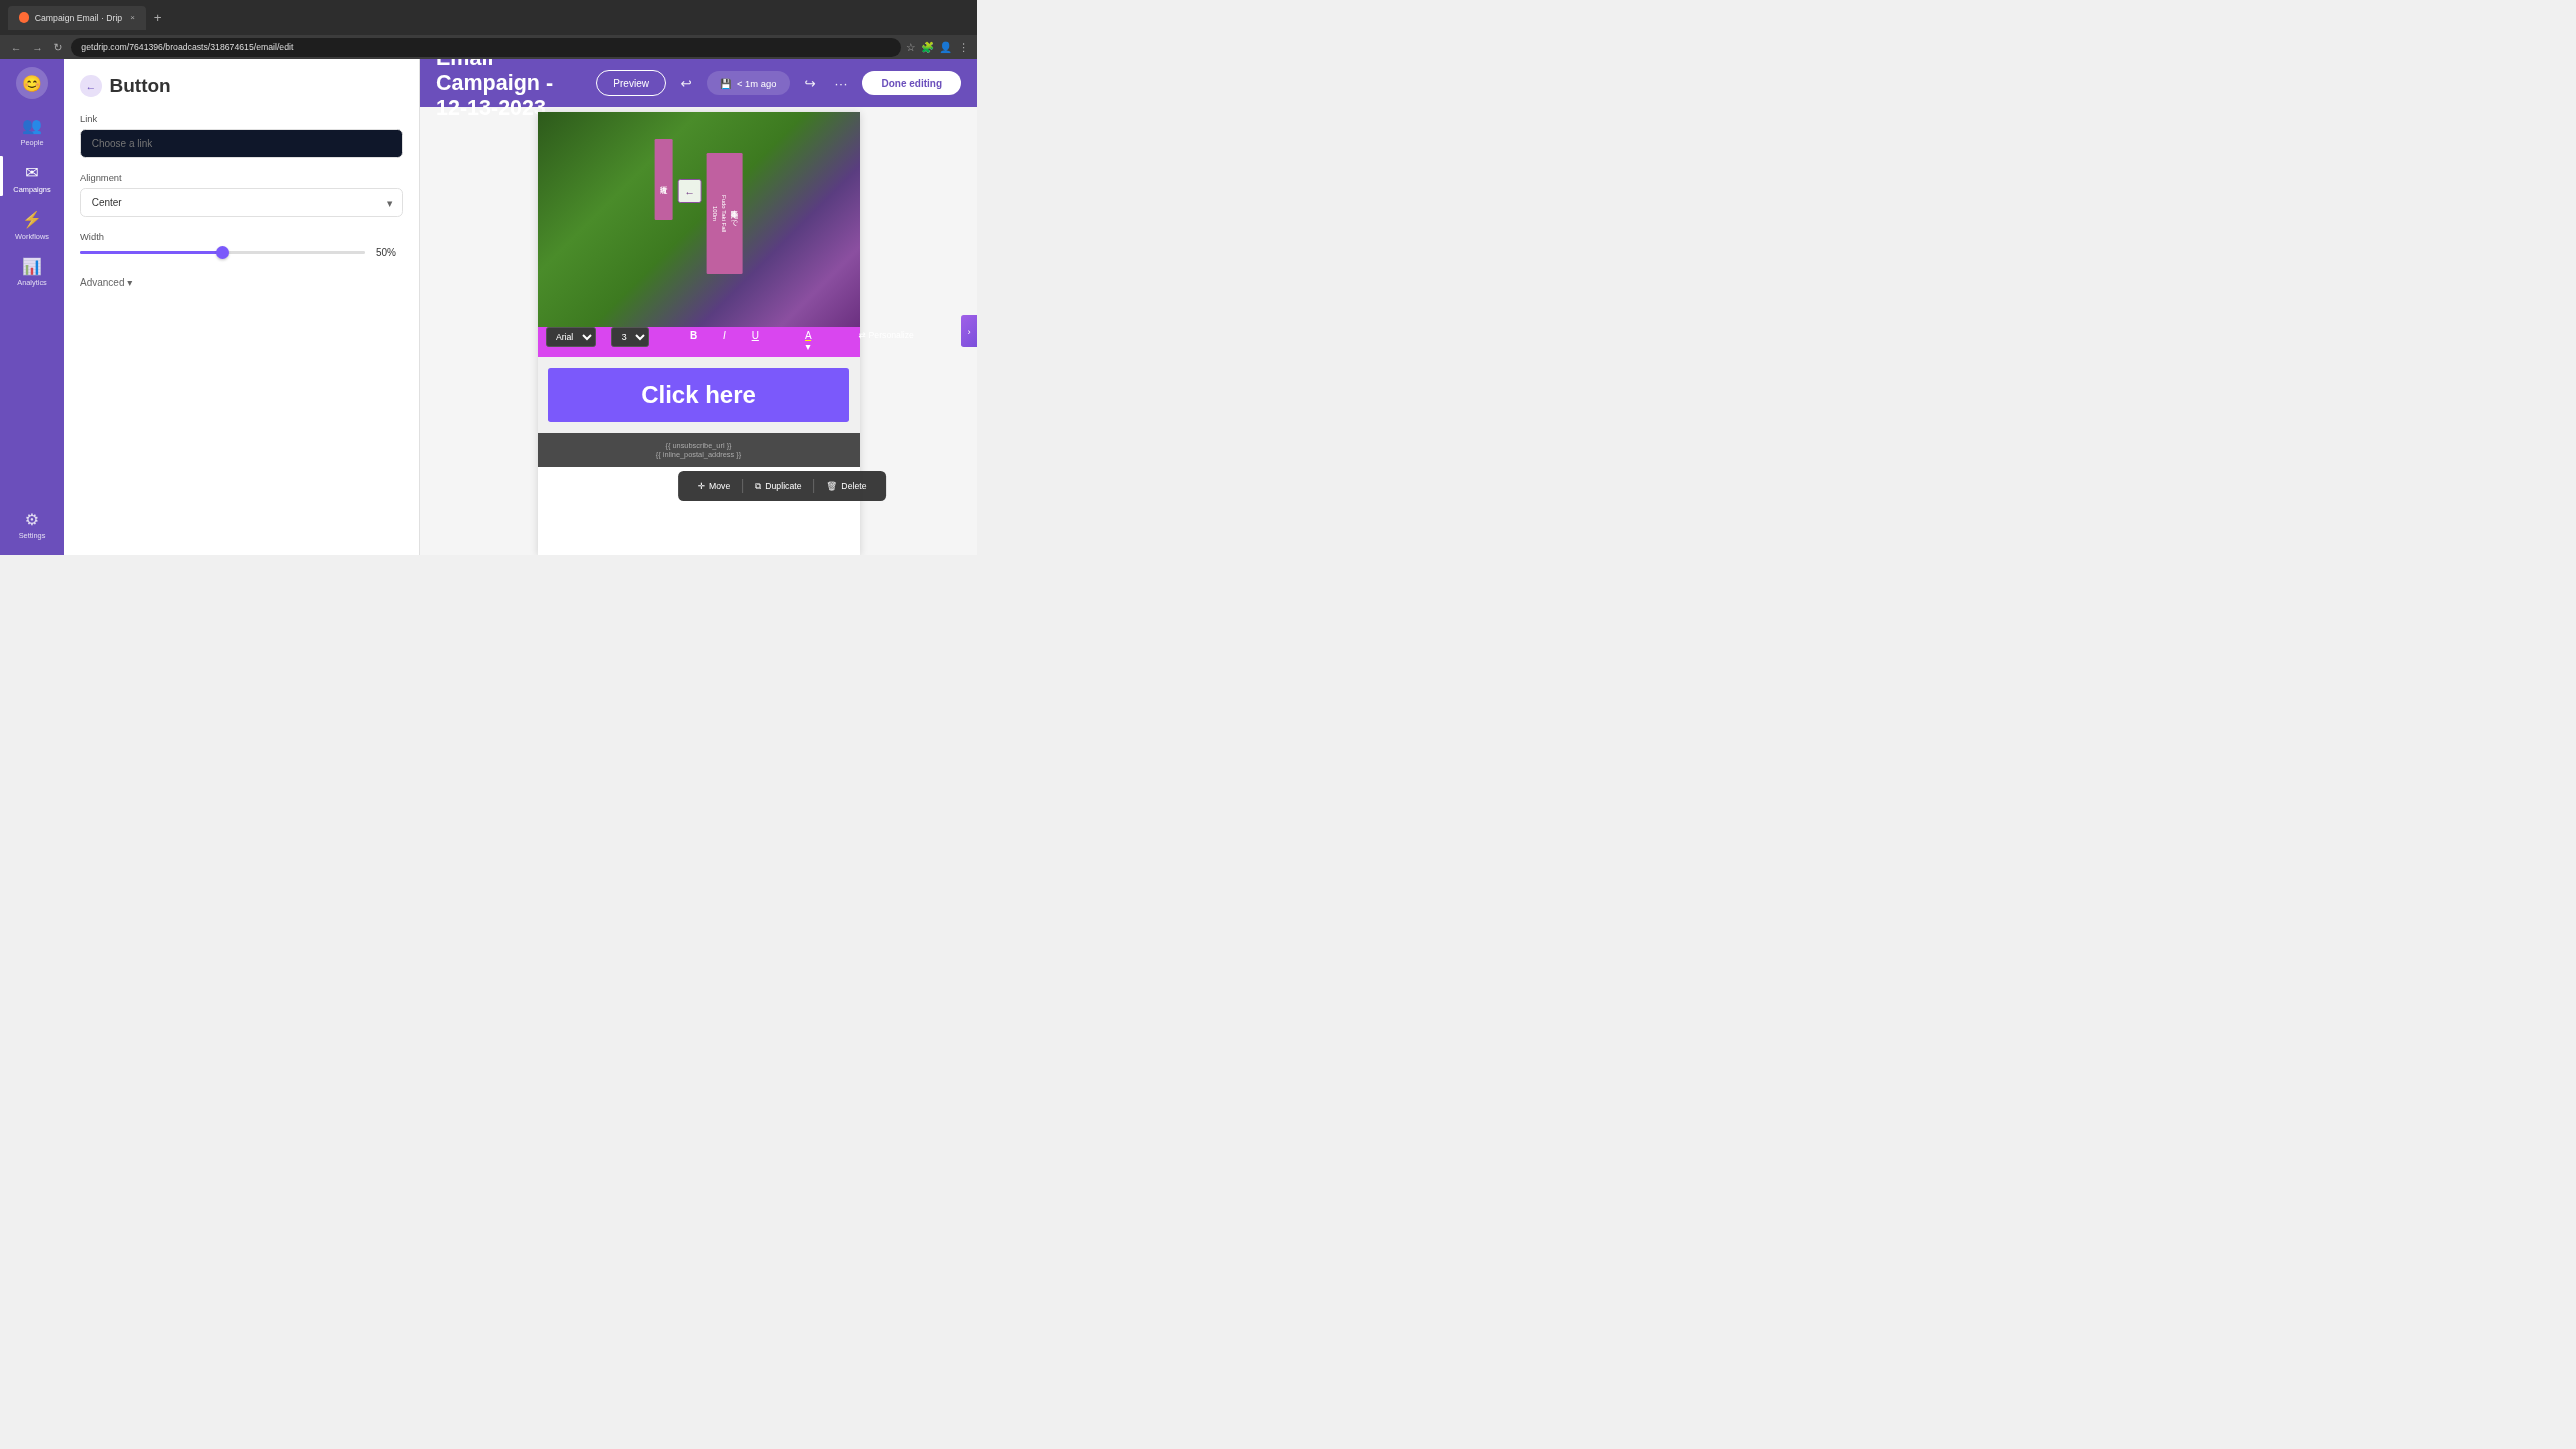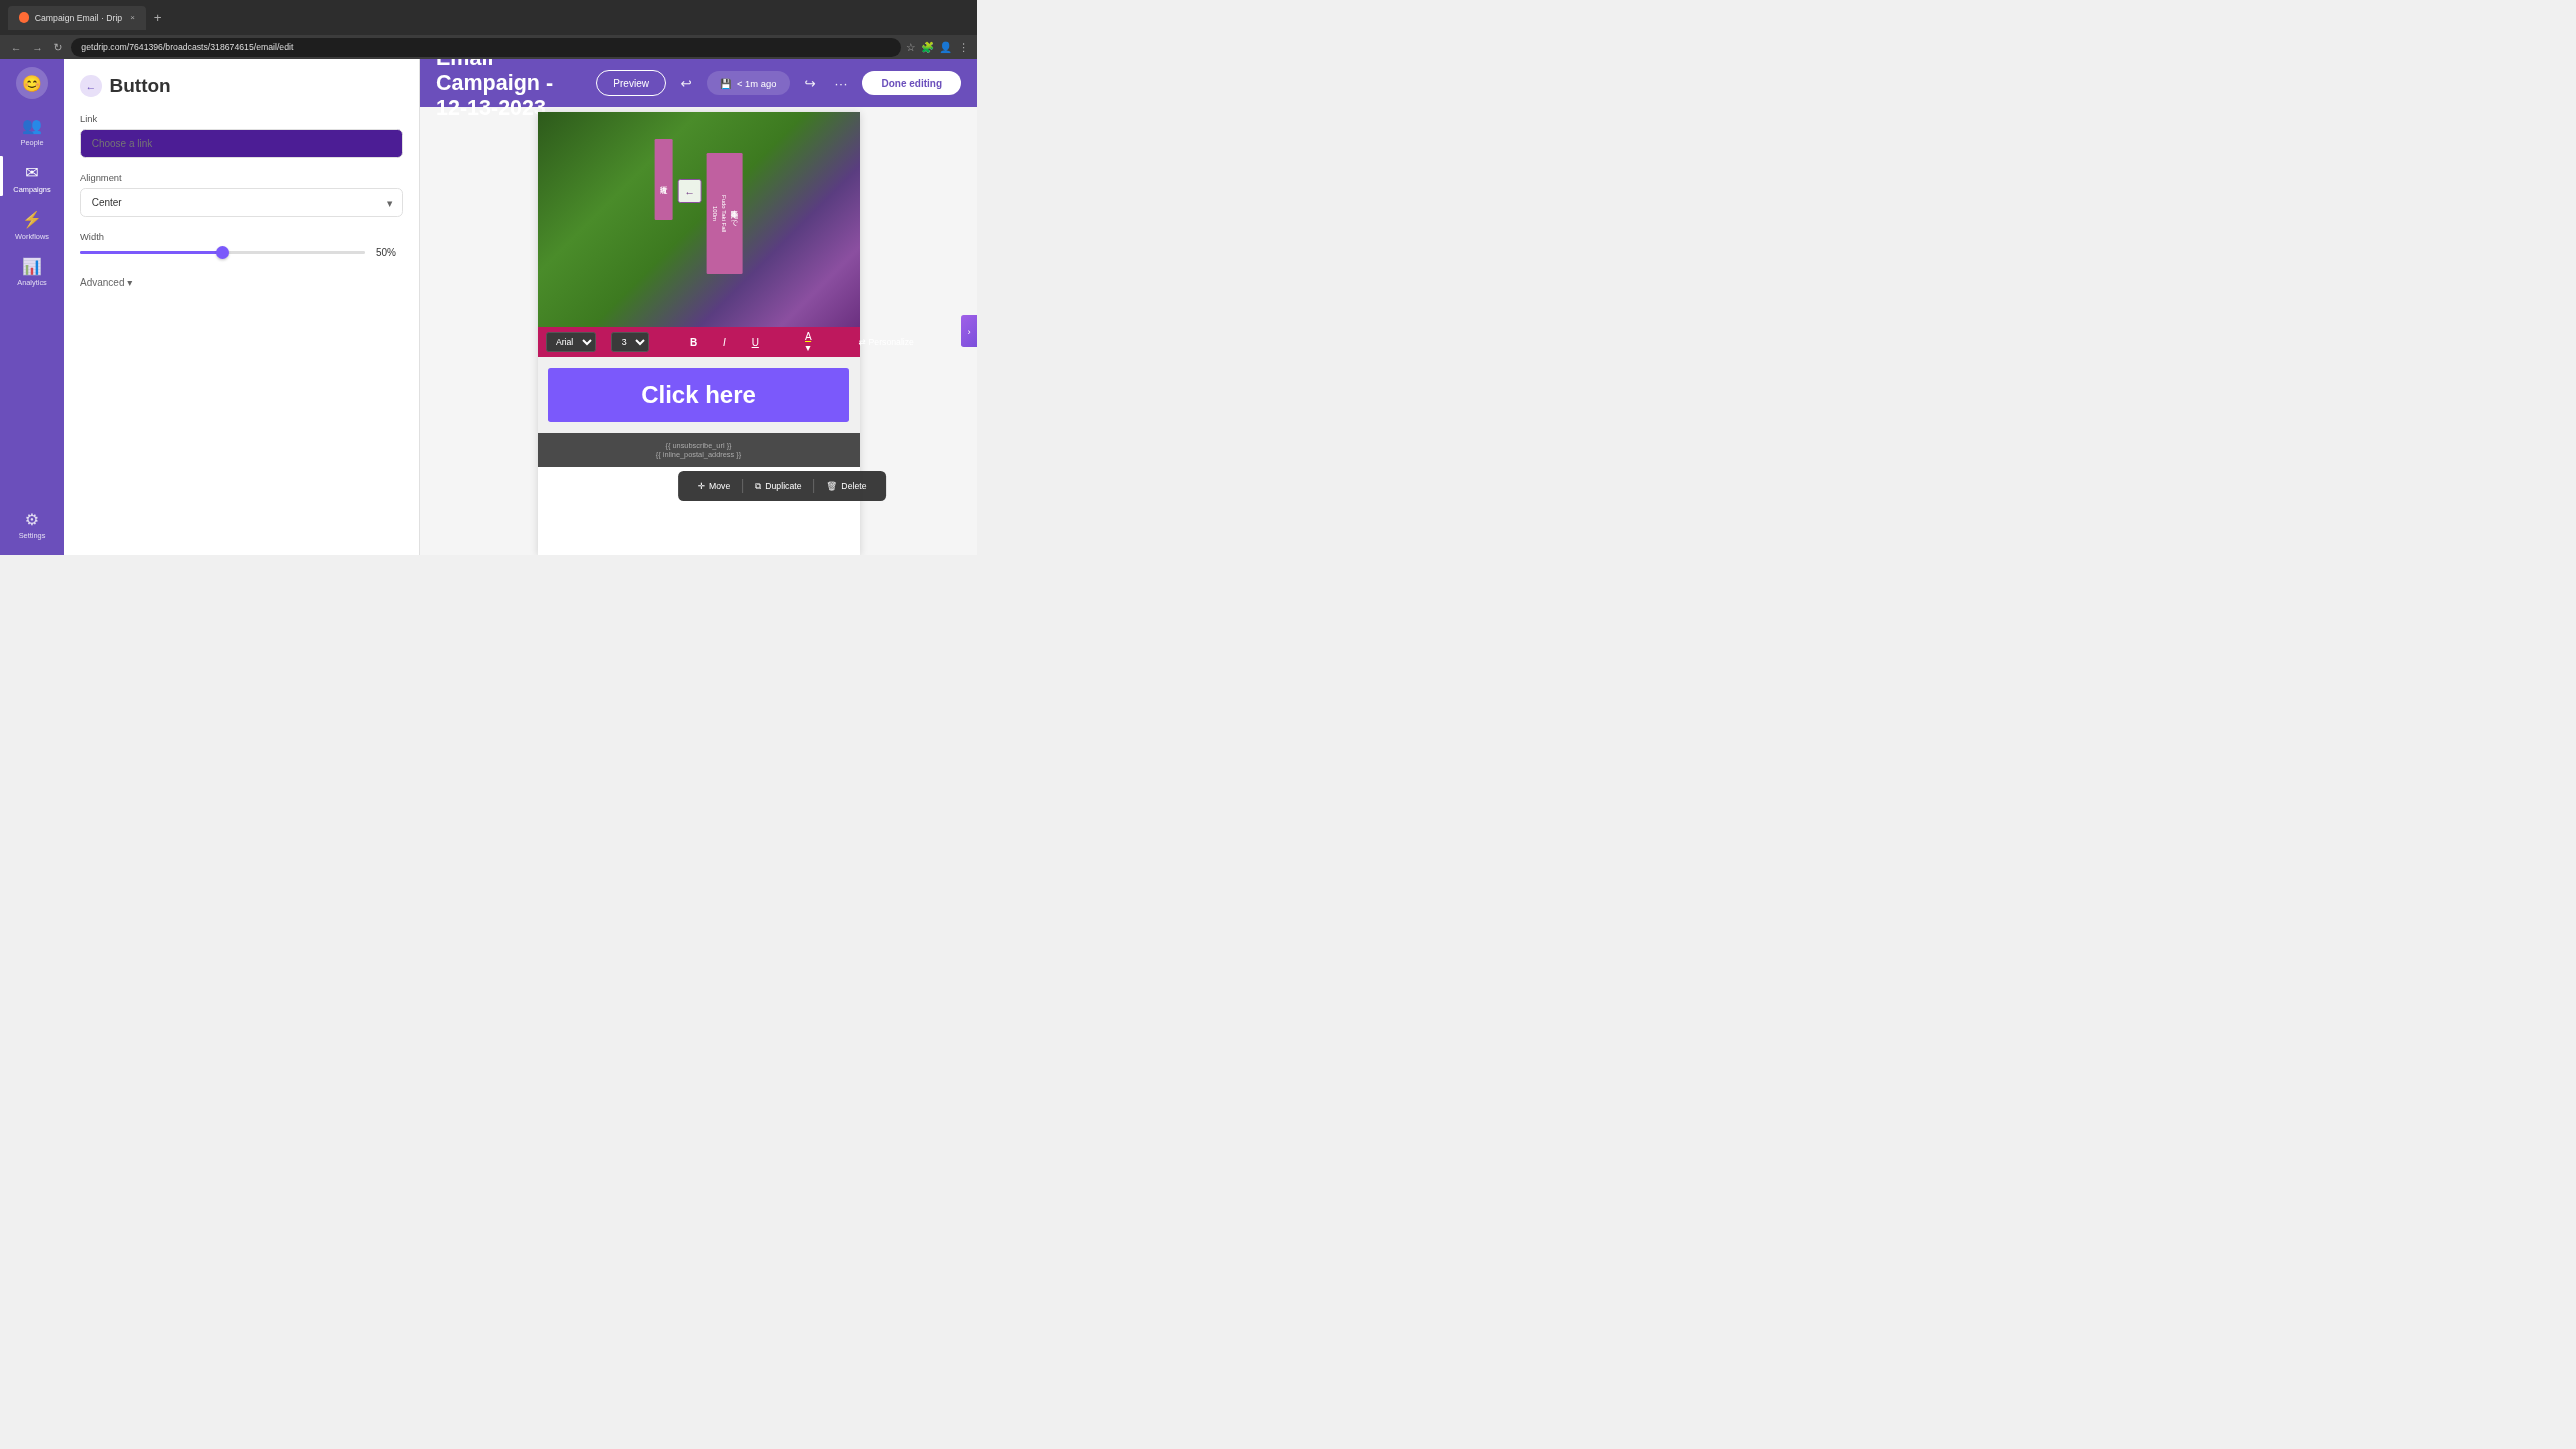--- a/index.html
+++ b/index.html
@@ -152,7 +152,7 @@
       border-radius: 5.4px;
       font-size: 10px;
       color: #999;
-      background: #4c1d95;
+      background: #0f172a;
     }
 
     .color-input-wrapper {

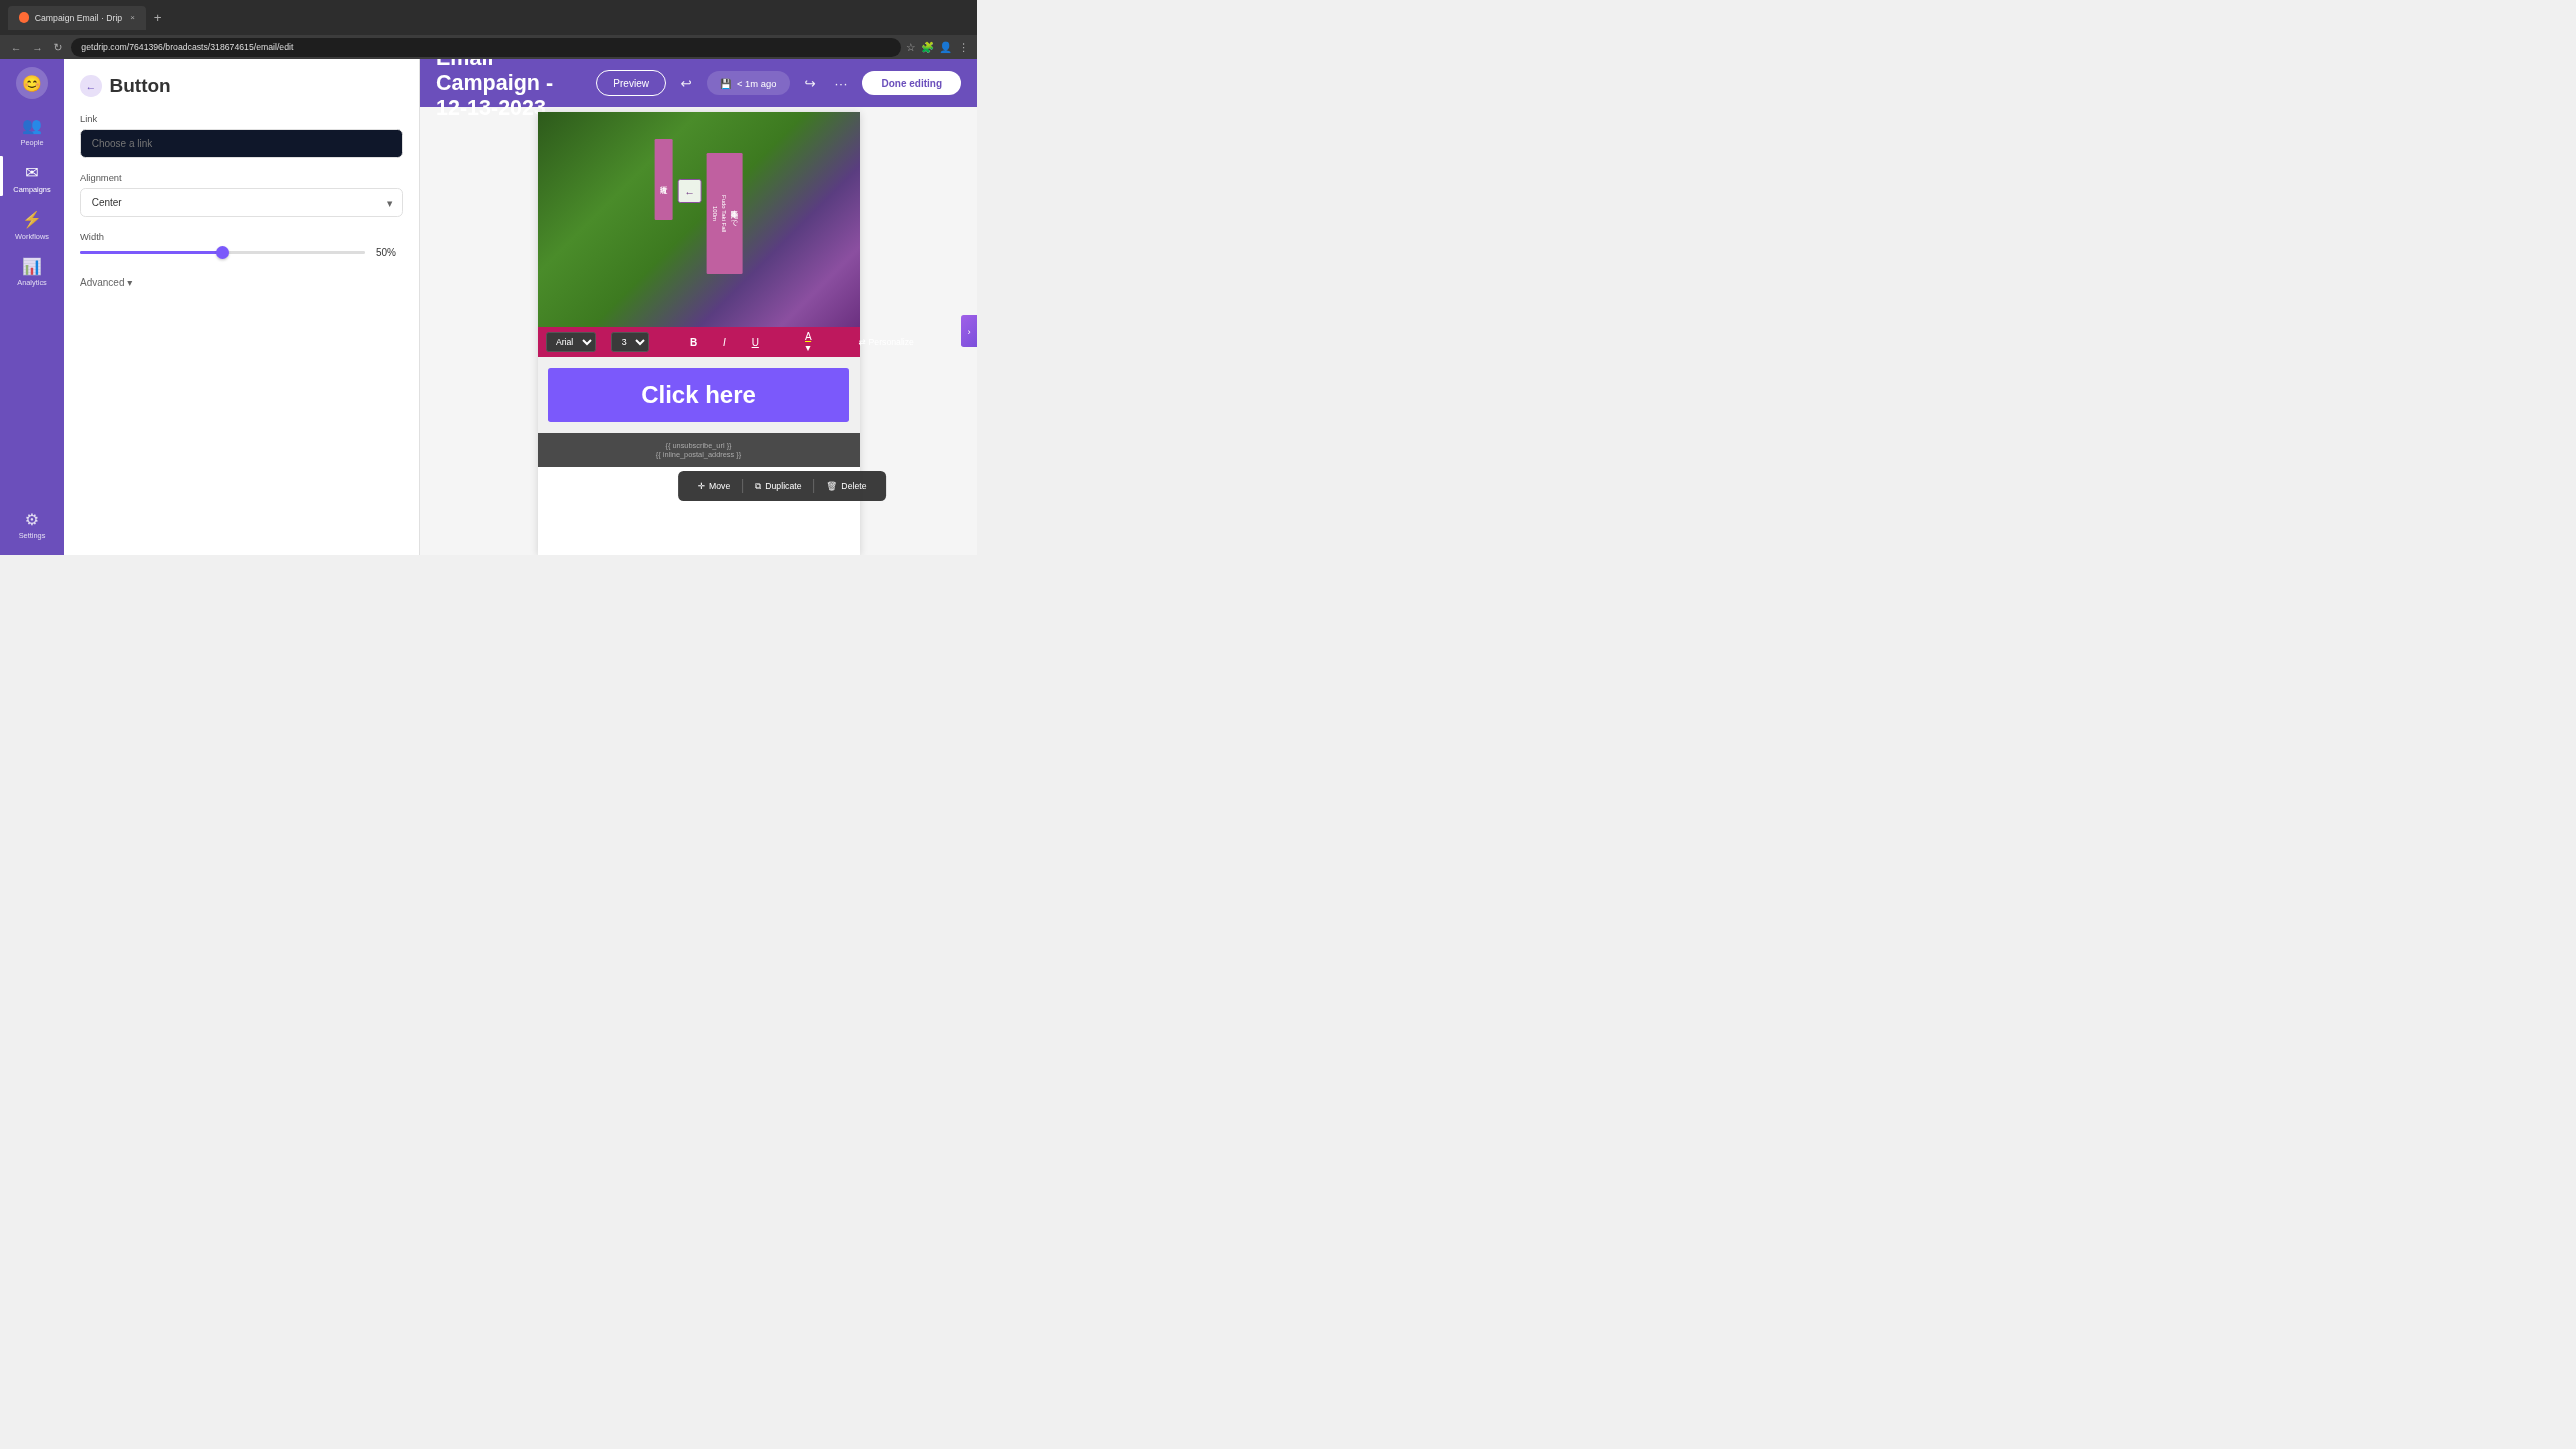--- a/index.html
+++ b/index.html
@@ -361,9 +361,9 @@
 
     
     .editor-toolbar {
-      background: #be185d;
-      display: flex;
-      align-items: center;
+      background: #d946ef;
+      display: flex;
+      align-items: flex-start;
       padding: 0 8px;
       height: 29.5px;
       gap: 15px;

